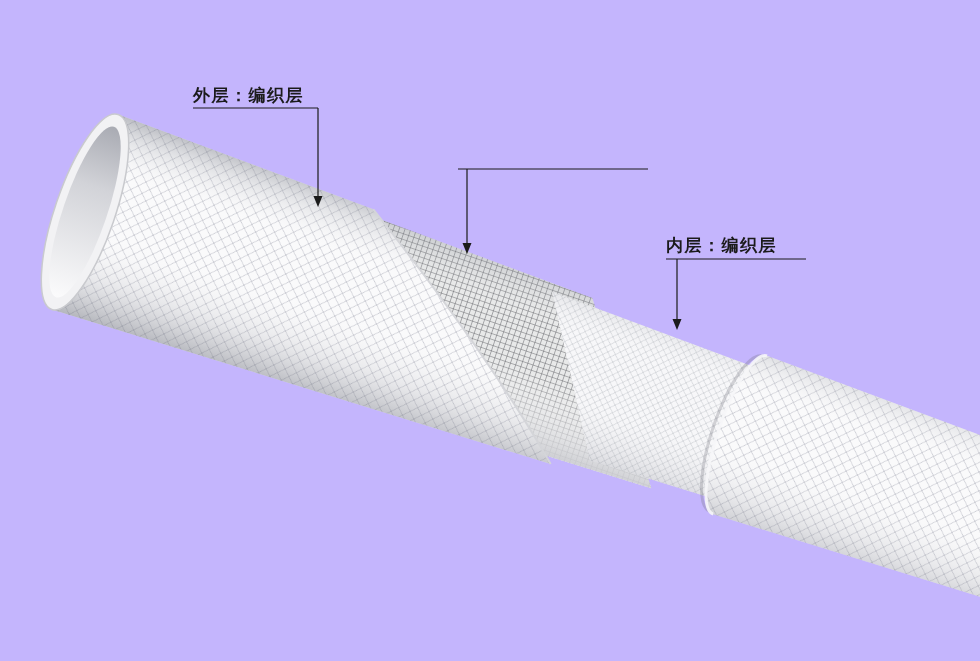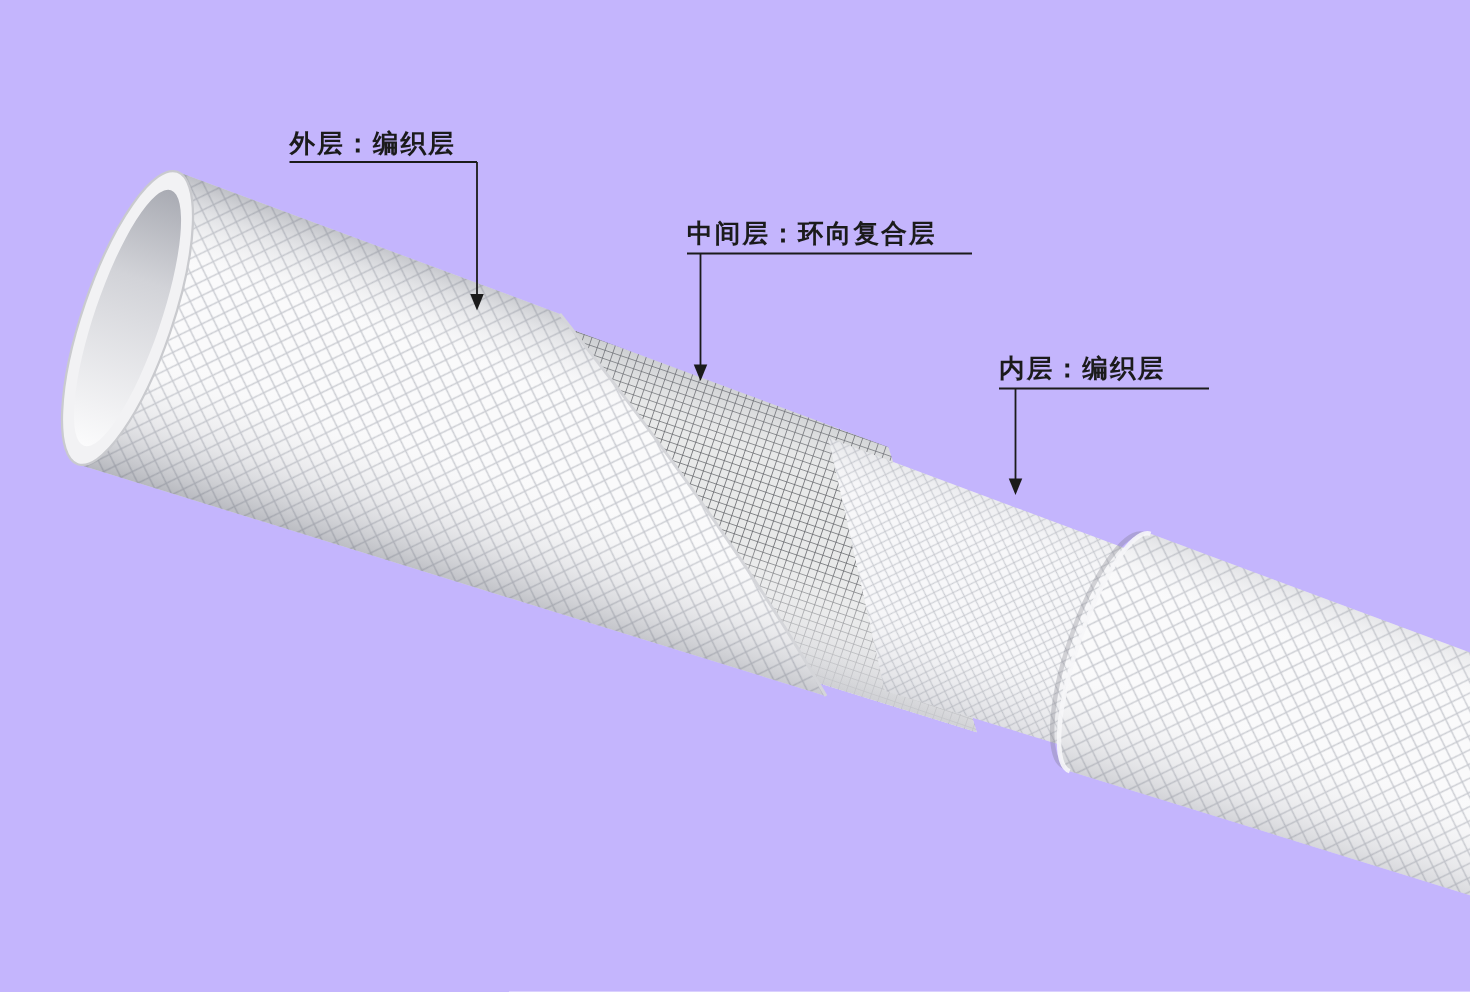--- a/index.html
+++ b/index.html
@@ -107,7 +107,6 @@
 
   <div class="callout-label" id="label-outer">外层：编织层</div>
 
-  <div class="callout-label" id="label-middle">中间层：环向复合层</div>
 
   <div class="callout-label" id="label-inner">内层：编织层</div>
 

